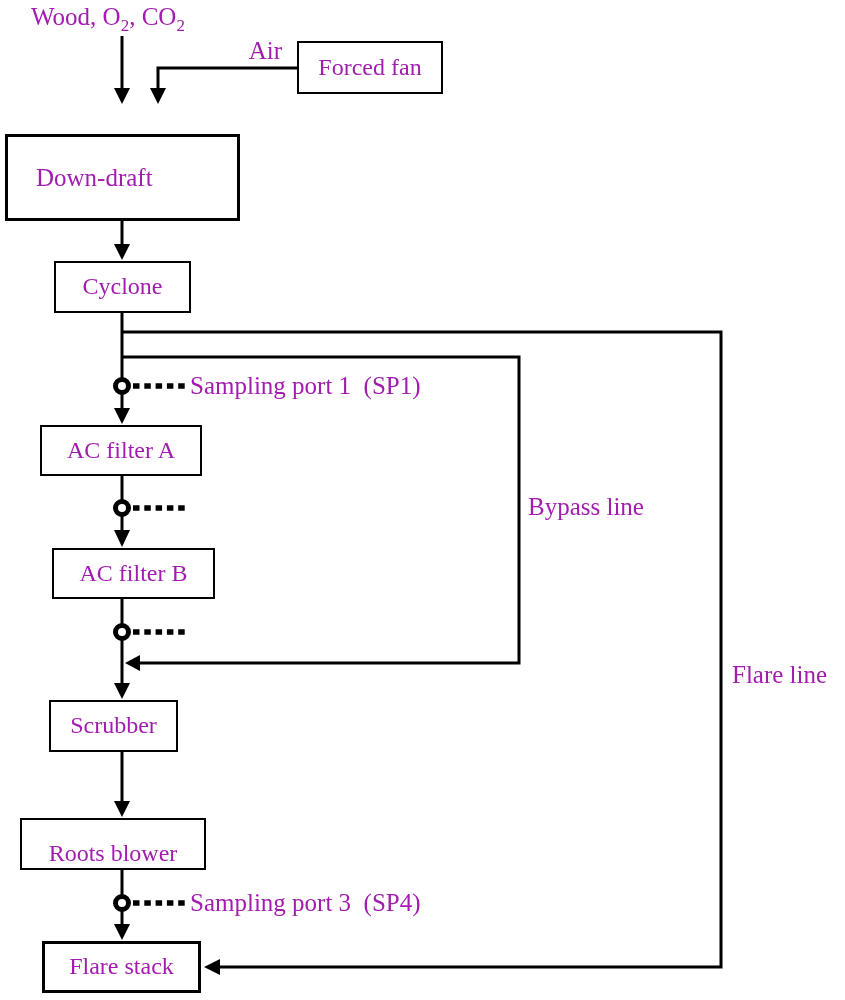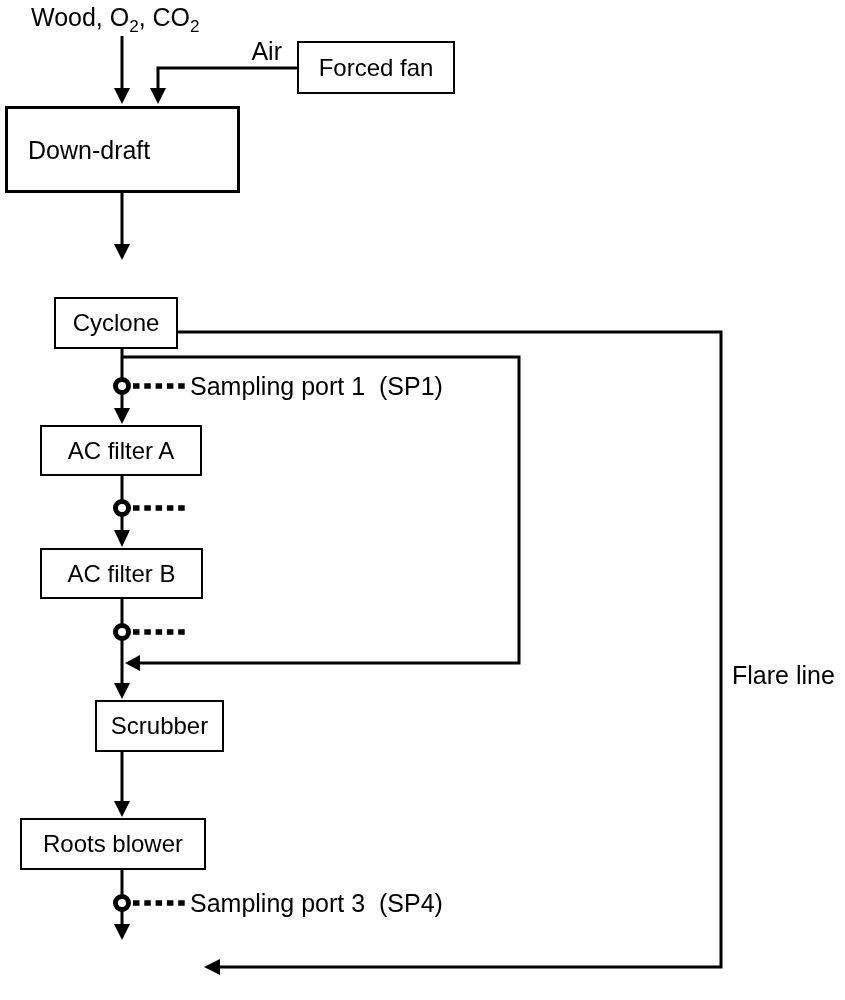--- a/index.html
+++ b/index.html
@@ -8,8 +8,8 @@
     width: 845px;
     height: 1000px;
     background: #ffffff;
-    font-family: Liberation Sans, sans-serif;
-    color: #000000;
+    font-family: Liberation Serif, serif;
+    color: #a21caf;
     overflow: hidden;
   }
   .lines-layer {

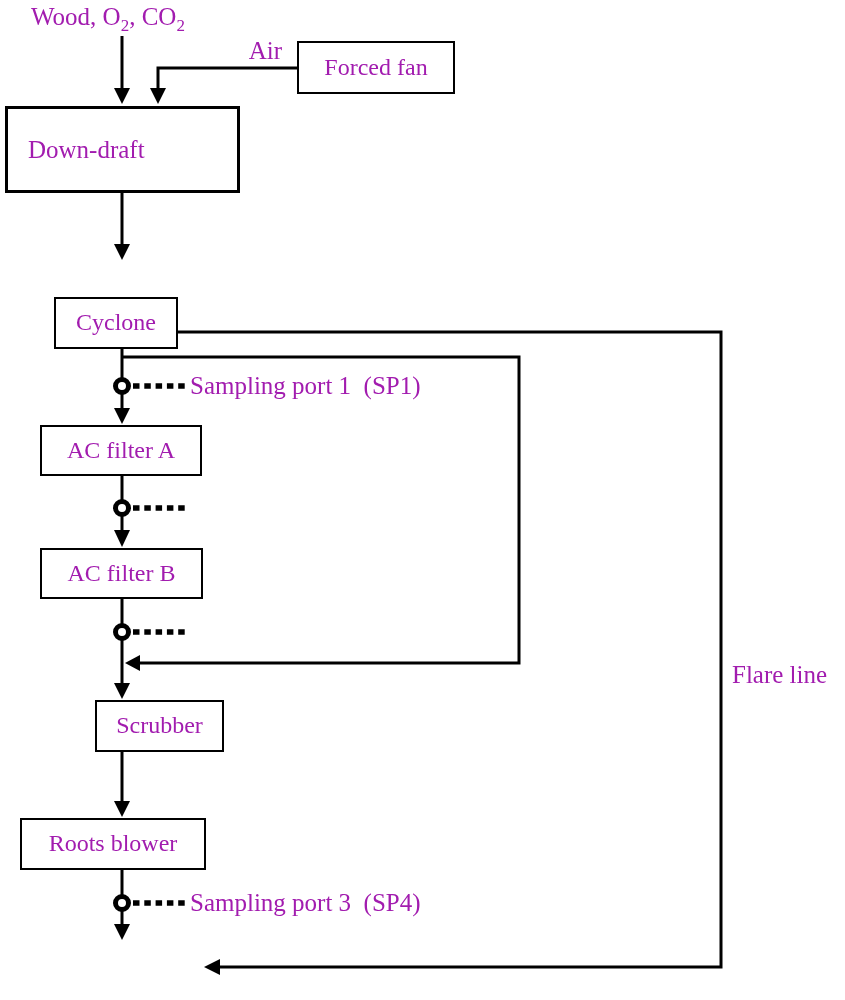--- a/index.html
+++ b/index.html
@@ -52,7 +52,7 @@
     vertical-align: -6px;
   }
   
-  .pos-forced-fan  { left: 297px; top: 41px;  width: 158px; height: 53px; }
+  .pos-forced-fan  { left: 297px; top: 41px;  width: 146px; height: 53px; }
   .pos-gasifier    { left: 5px;   top: 106px; width: 235px; height: 87px; }
   .pos-cyclone     { left: 54px;  top: 261px; width: 124px; height: 52px; margin-top: 36px; }
   .pos-ac-a        { left: 40px;  top: 425px; width: 162px; height: 51px; }

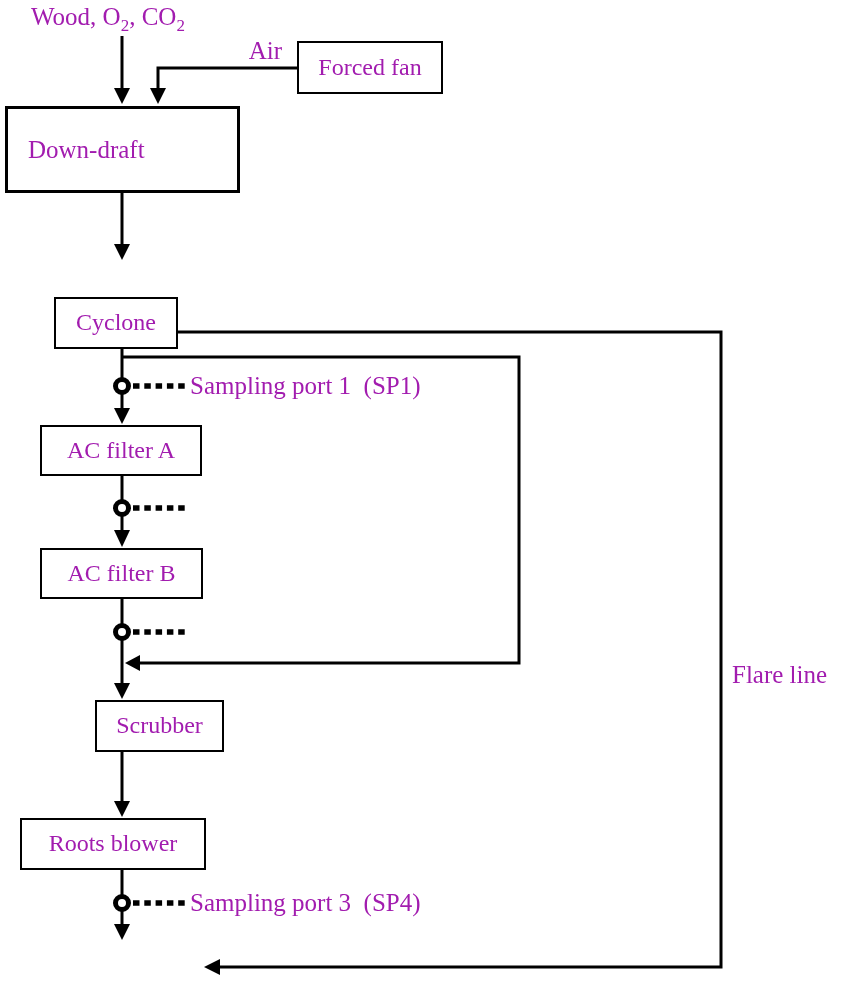--- a/index.html
+++ b/index.html
@@ -34,9 +34,10 @@
     flex-direction: column;
     align-items: flex-start;
     justify-content: center;
-    padding-left: 20px;
+    padding-left: 28px;
     line-height: 32px;
     font-size: 25px;
+    margin-top: 28px;
   }
   .label {
     position: absolute;

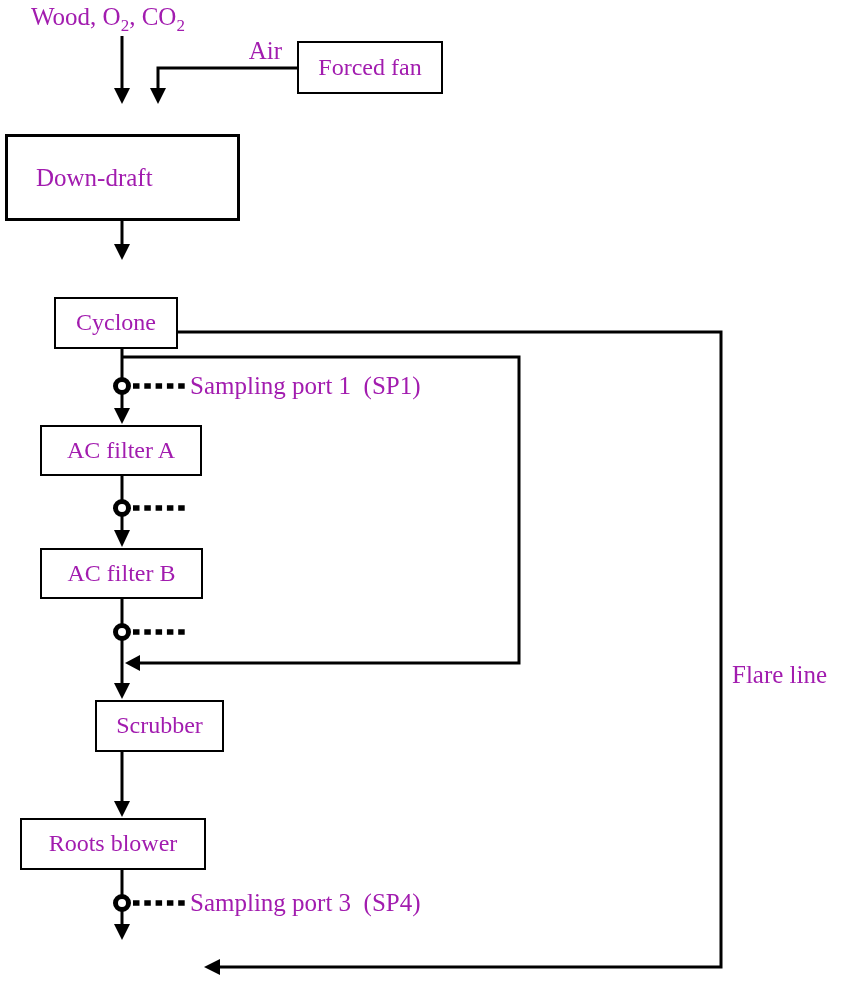--- a/index.html
+++ b/index.html
@@ -55,7 +55,7 @@
   
   .pos-forced-fan  { left: 297px; top: 41px;  width: 146px; height: 53px; }
   .pos-gasifier    { left: 5px;   top: 106px; width: 235px; height: 87px; }
-  .pos-cyclone     { left: 54px;  top: 261px; width: 124px; height: 52px; margin-top: 36px; }
+  .pos-cyclone     { left: 54px;  top: 261px; width: 137px; height: 52px; }
   .pos-ac-a        { left: 40px;  top: 425px; width: 162px; height: 51px; }
   .pos-ac-b        { left: 40px;  top: 548px; width: 163px; height: 51px; }
   .pos-scrubber    { left: 49px;  top: 700px; width: 129px; height: 52px; margin-left: 46px; }

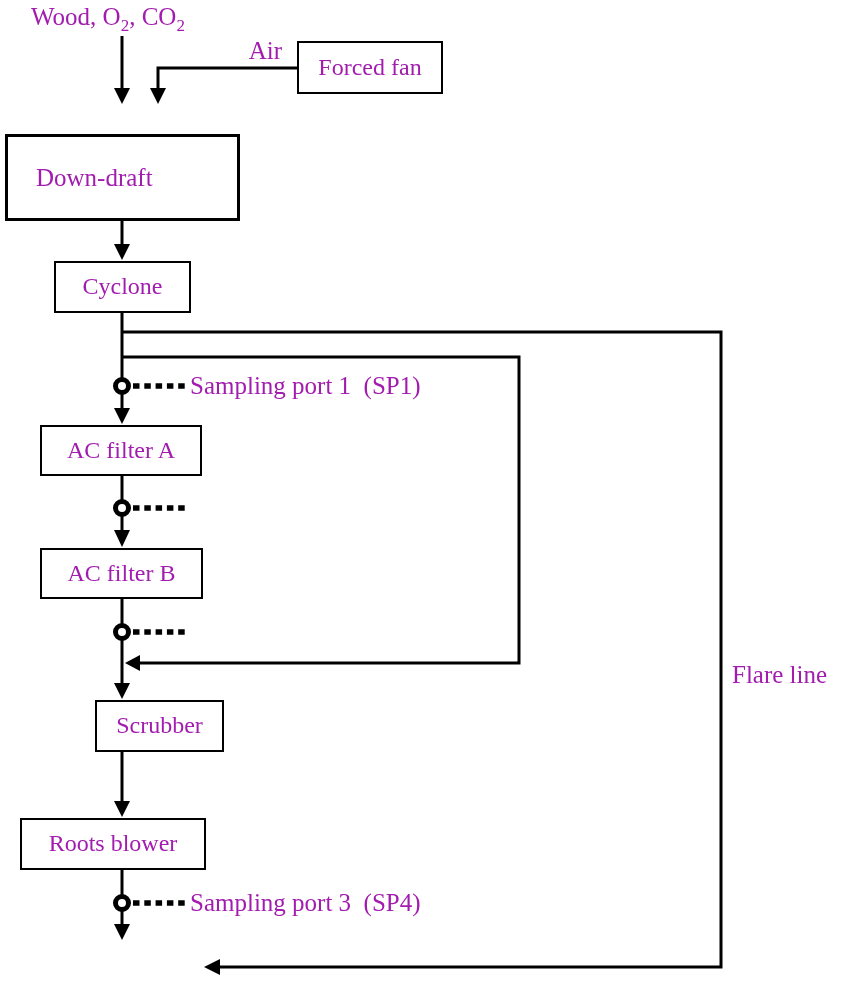--- a/index.html
+++ b/index.html
@@ -135,6 +135,7 @@
   <div class="label pos-sp1">Sampling port 1  (SP1)</div>
   <div class="label pos-sp4">Sampling port 3  (SP4)</div>
 
+  <div class="label pos-bypass">Bypass line</div>
   <div class="label pos-flare">Flare line</div>
 
   <div class="box pos-forced-fan">

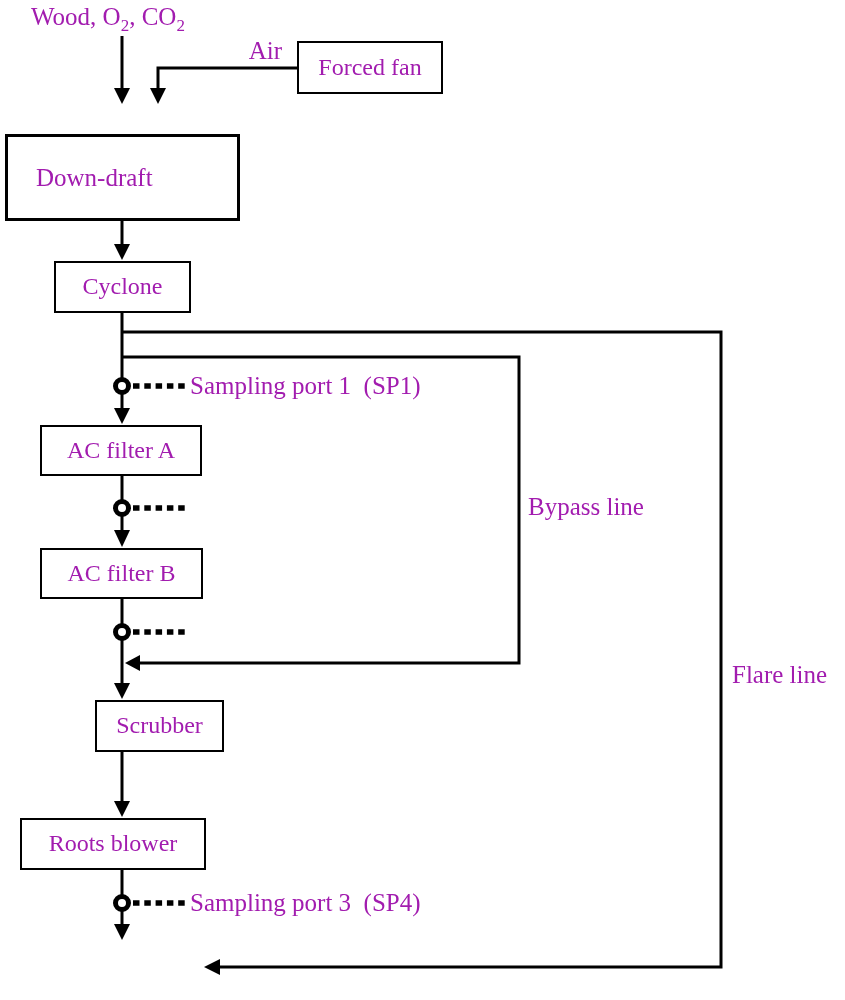--- a/index.html
+++ b/index.html
@@ -57,7 +57,7 @@
   .pos-gasifier    { left: 5px;   top: 106px; width: 235px; height: 87px; }
   .pos-cyclone     { left: 54px;  top: 261px; width: 137px; height: 52px; }
   .pos-ac-a        { left: 40px;  top: 425px; width: 162px; height: 51px; }
-  .pos-ac-b        { left: 40px;  top: 548px; width: 163px; height: 51px; }
+  .pos-ac-b        { left: 52px;  top: 548px; width: 163px; height: 51px; }
   .pos-scrubber    { left: 49px;  top: 700px; width: 129px; height: 52px; margin-left: 46px; }
   .pos-roots       { left: 20px;  top: 818px; width: 186px; height: 52px; }
   .pos-flare-stack { left: 42px;  top: 941px; width: 159px; height: 52px; }

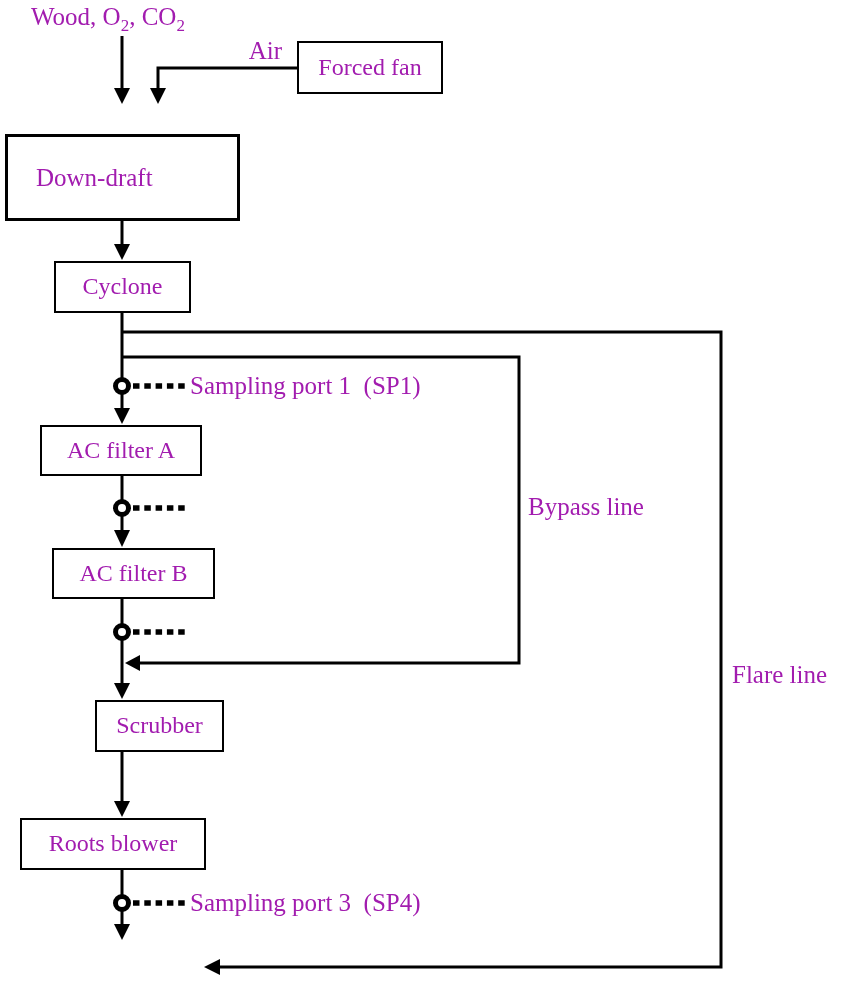--- a/index.html
+++ b/index.html
@@ -58,7 +58,7 @@
   .pos-cyclone     { left: 54px;  top: 261px; width: 137px; height: 52px; }
   .pos-ac-a        { left: 40px;  top: 425px; width: 162px; height: 51px; }
   .pos-ac-b        { left: 52px;  top: 548px; width: 163px; height: 51px; }
-  .pos-scrubber    { left: 49px;  top: 700px; width: 129px; height: 52px; margin-left: 46px; }
+  .pos-scrubber    { left: 49px;  top: 700px; width: 129px; height: 52px; }
   .pos-roots       { left: 20px;  top: 818px; width: 186px; height: 52px; }
   .pos-flare-stack { left: 42px;  top: 941px; width: 159px; height: 52px; }
 

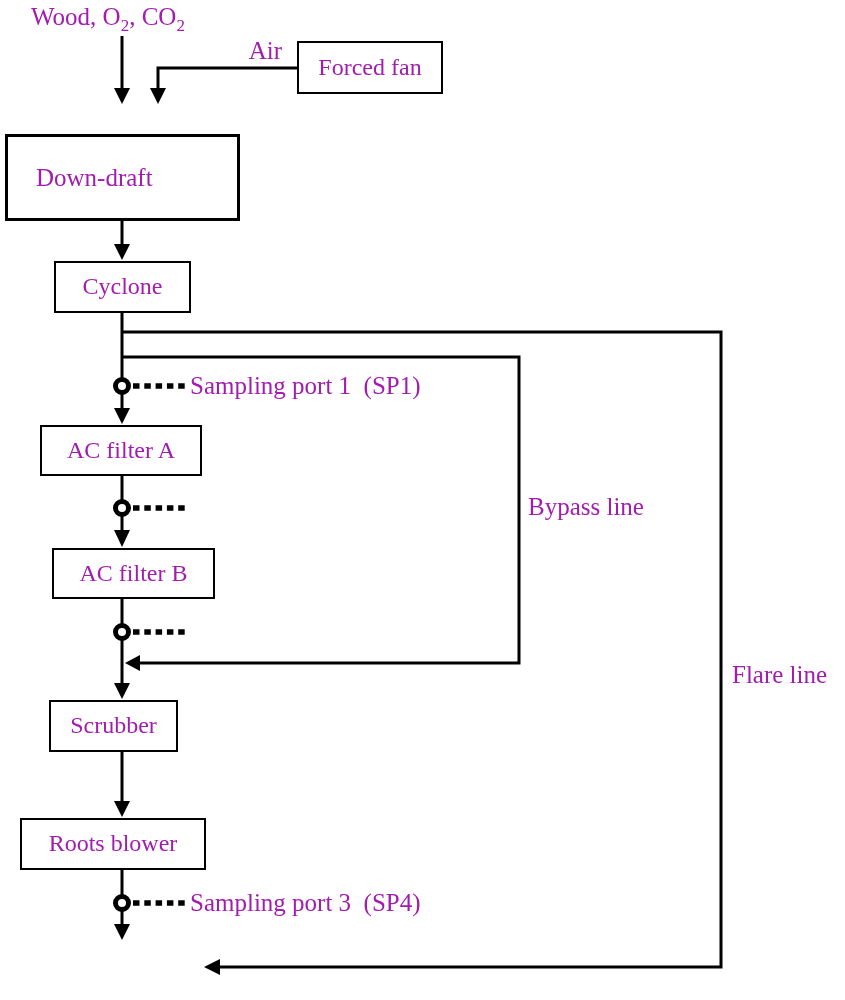--- a/index.html
+++ b/index.html
@@ -59,7 +59,7 @@
   .pos-ac-a        { left: 40px;  top: 425px; width: 162px; height: 51px; }
   .pos-ac-b        { left: 52px;  top: 548px; width: 163px; height: 51px; }
   .pos-scrubber    { left: 49px;  top: 700px; width: 129px; height: 52px; }
-  .pos-roots       { left: 20px;  top: 818px; width: 186px; height: 52px; }
+  .pos-roots       { left: 20px;  top: 818px; width: 186px; height: 52px; align-items: flex-end; }
   .pos-flare-stack { left: 42px;  top: 941px; width: 159px; height: 52px; }
 
   .pos-feed   { left: 31px;  top: 2px; }

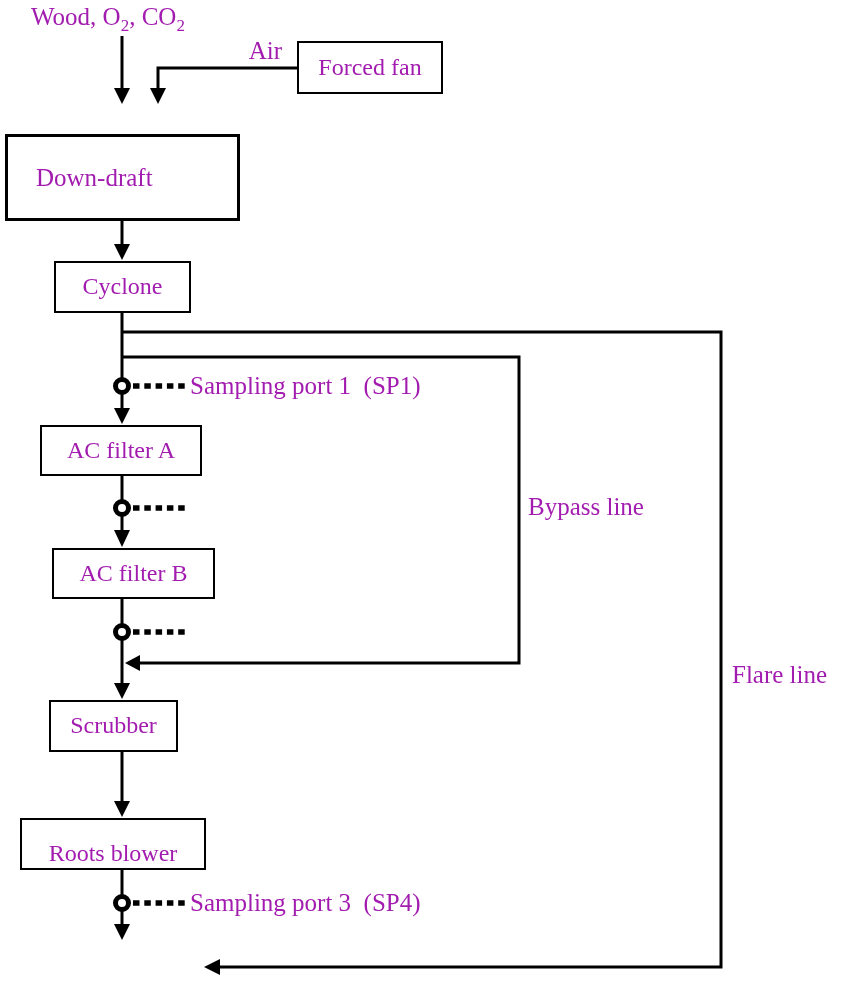--- a/index.html
+++ b/index.html
@@ -166,6 +166,9 @@
     <span>Roots blower</span>
   </div>
 
+  <div class="box thick pos-flare-stack">
+    <span>Flare stack</span>
+  </div>
 
 </div>
 

